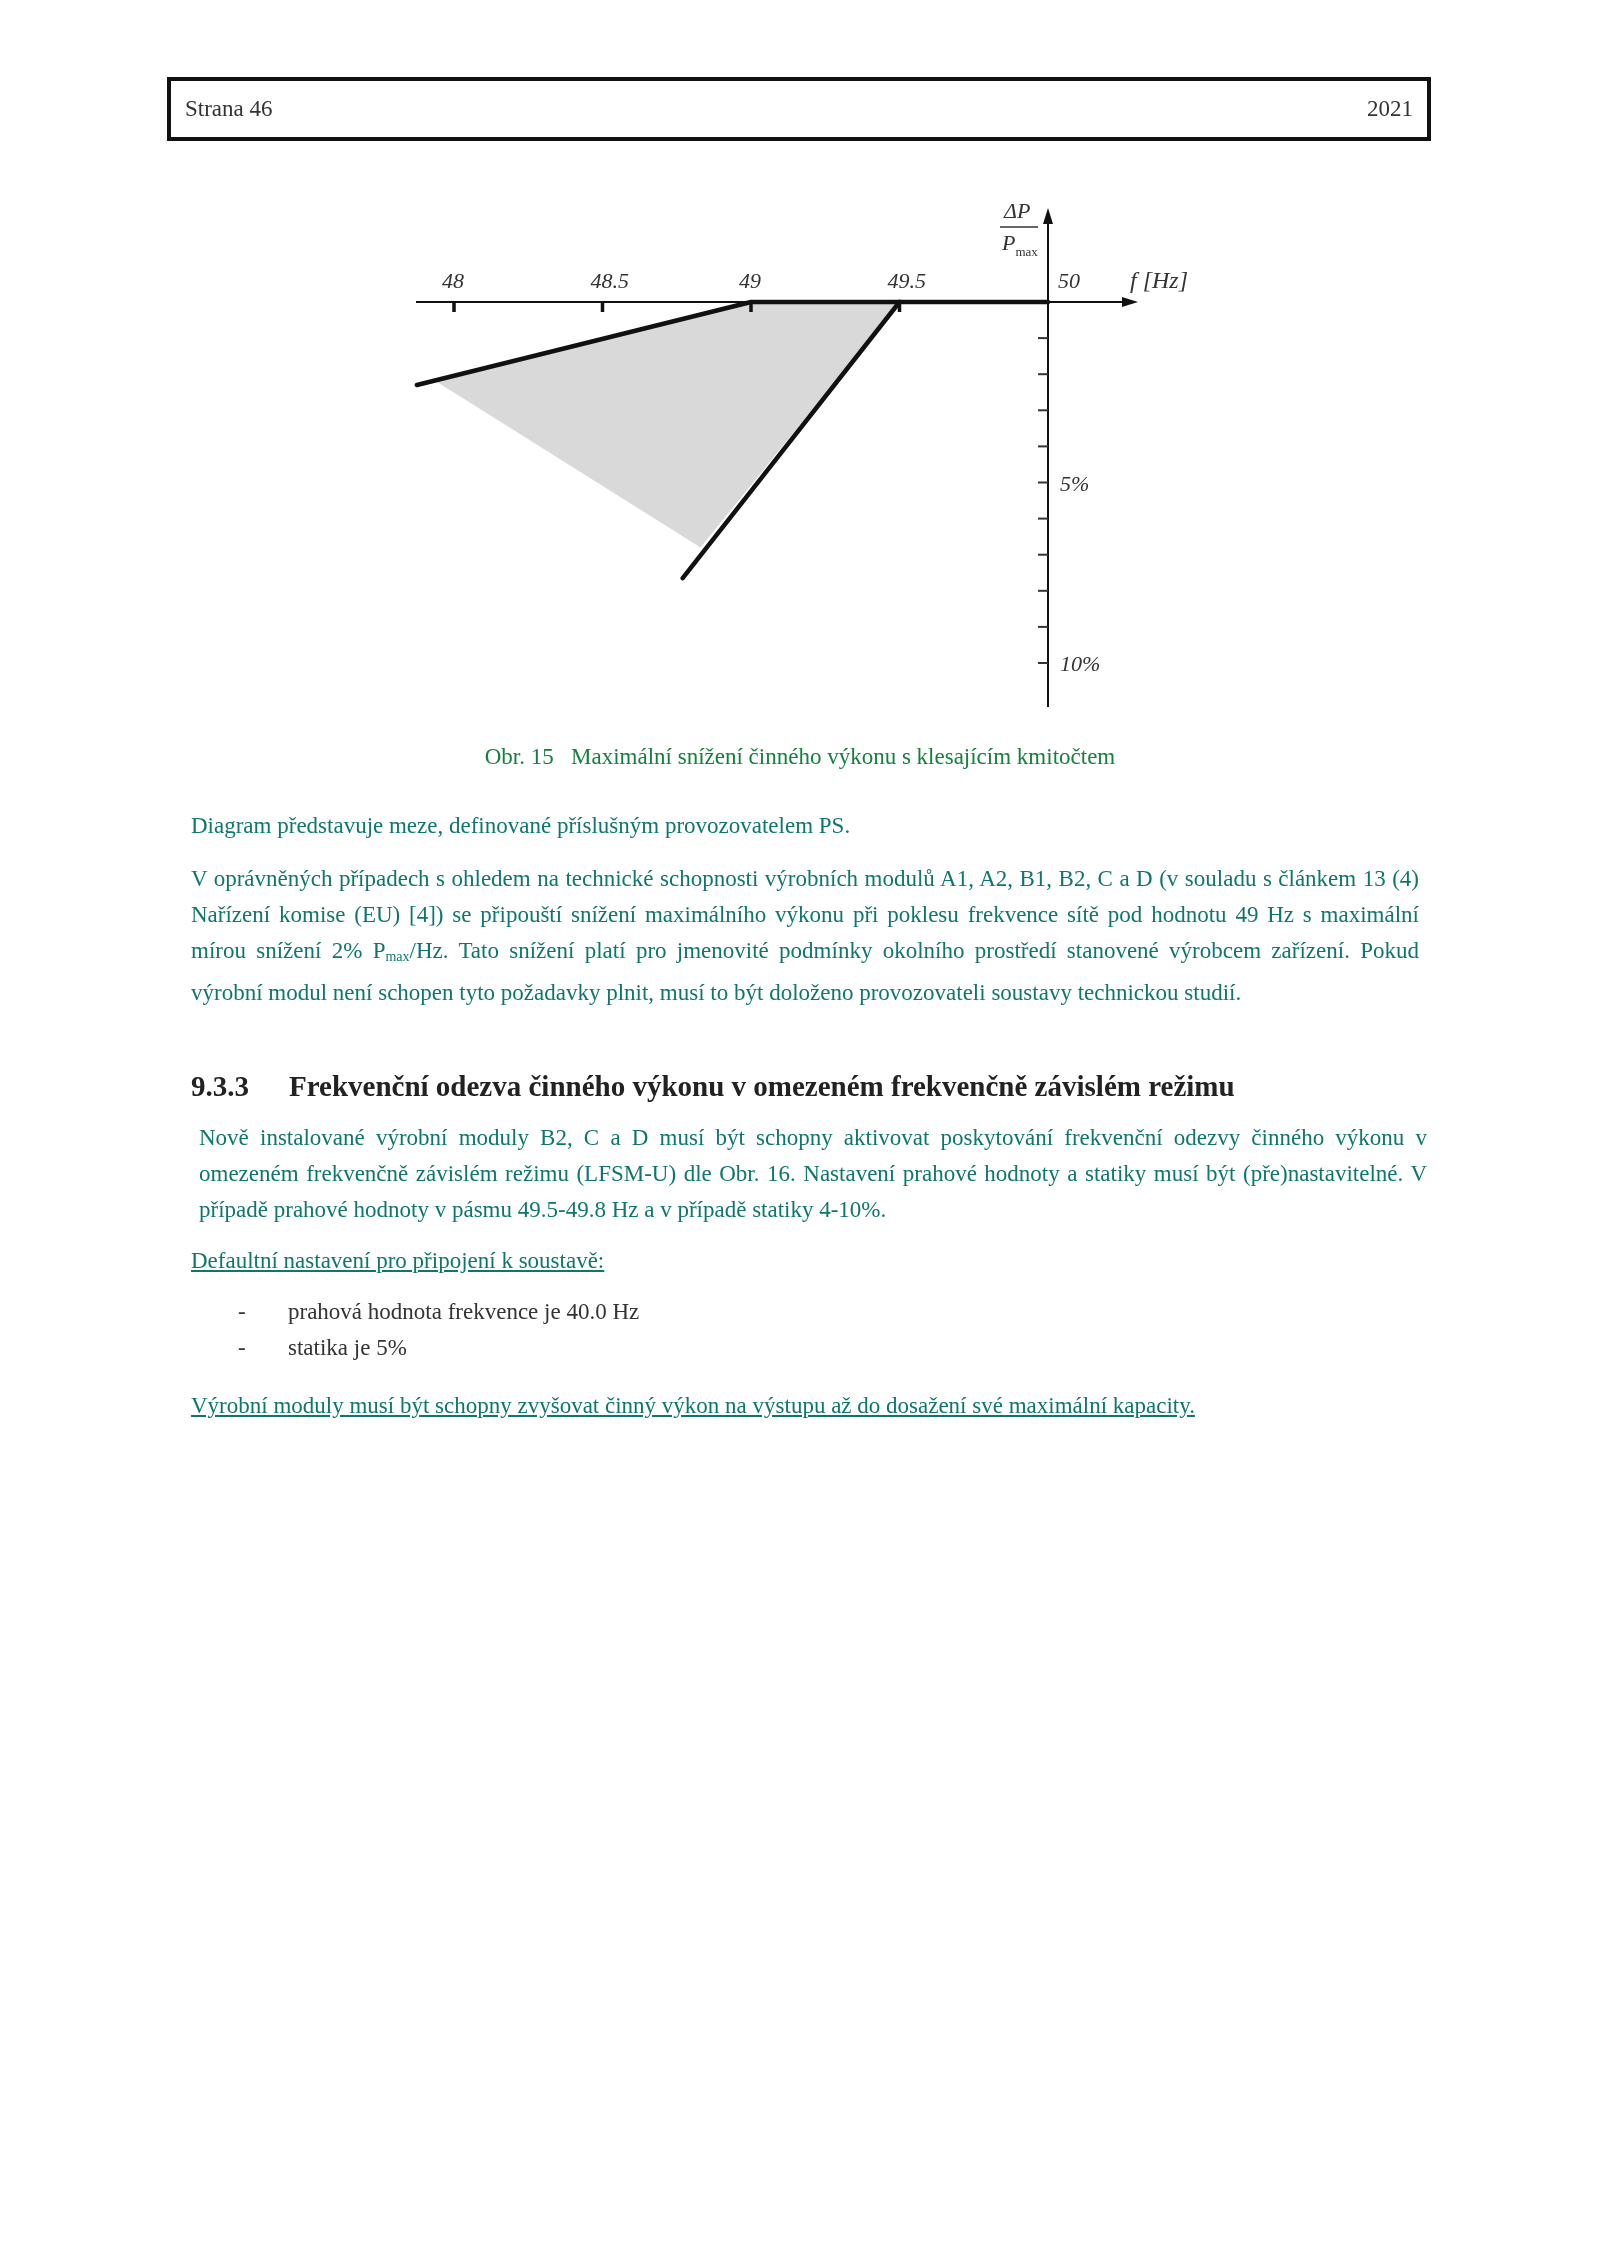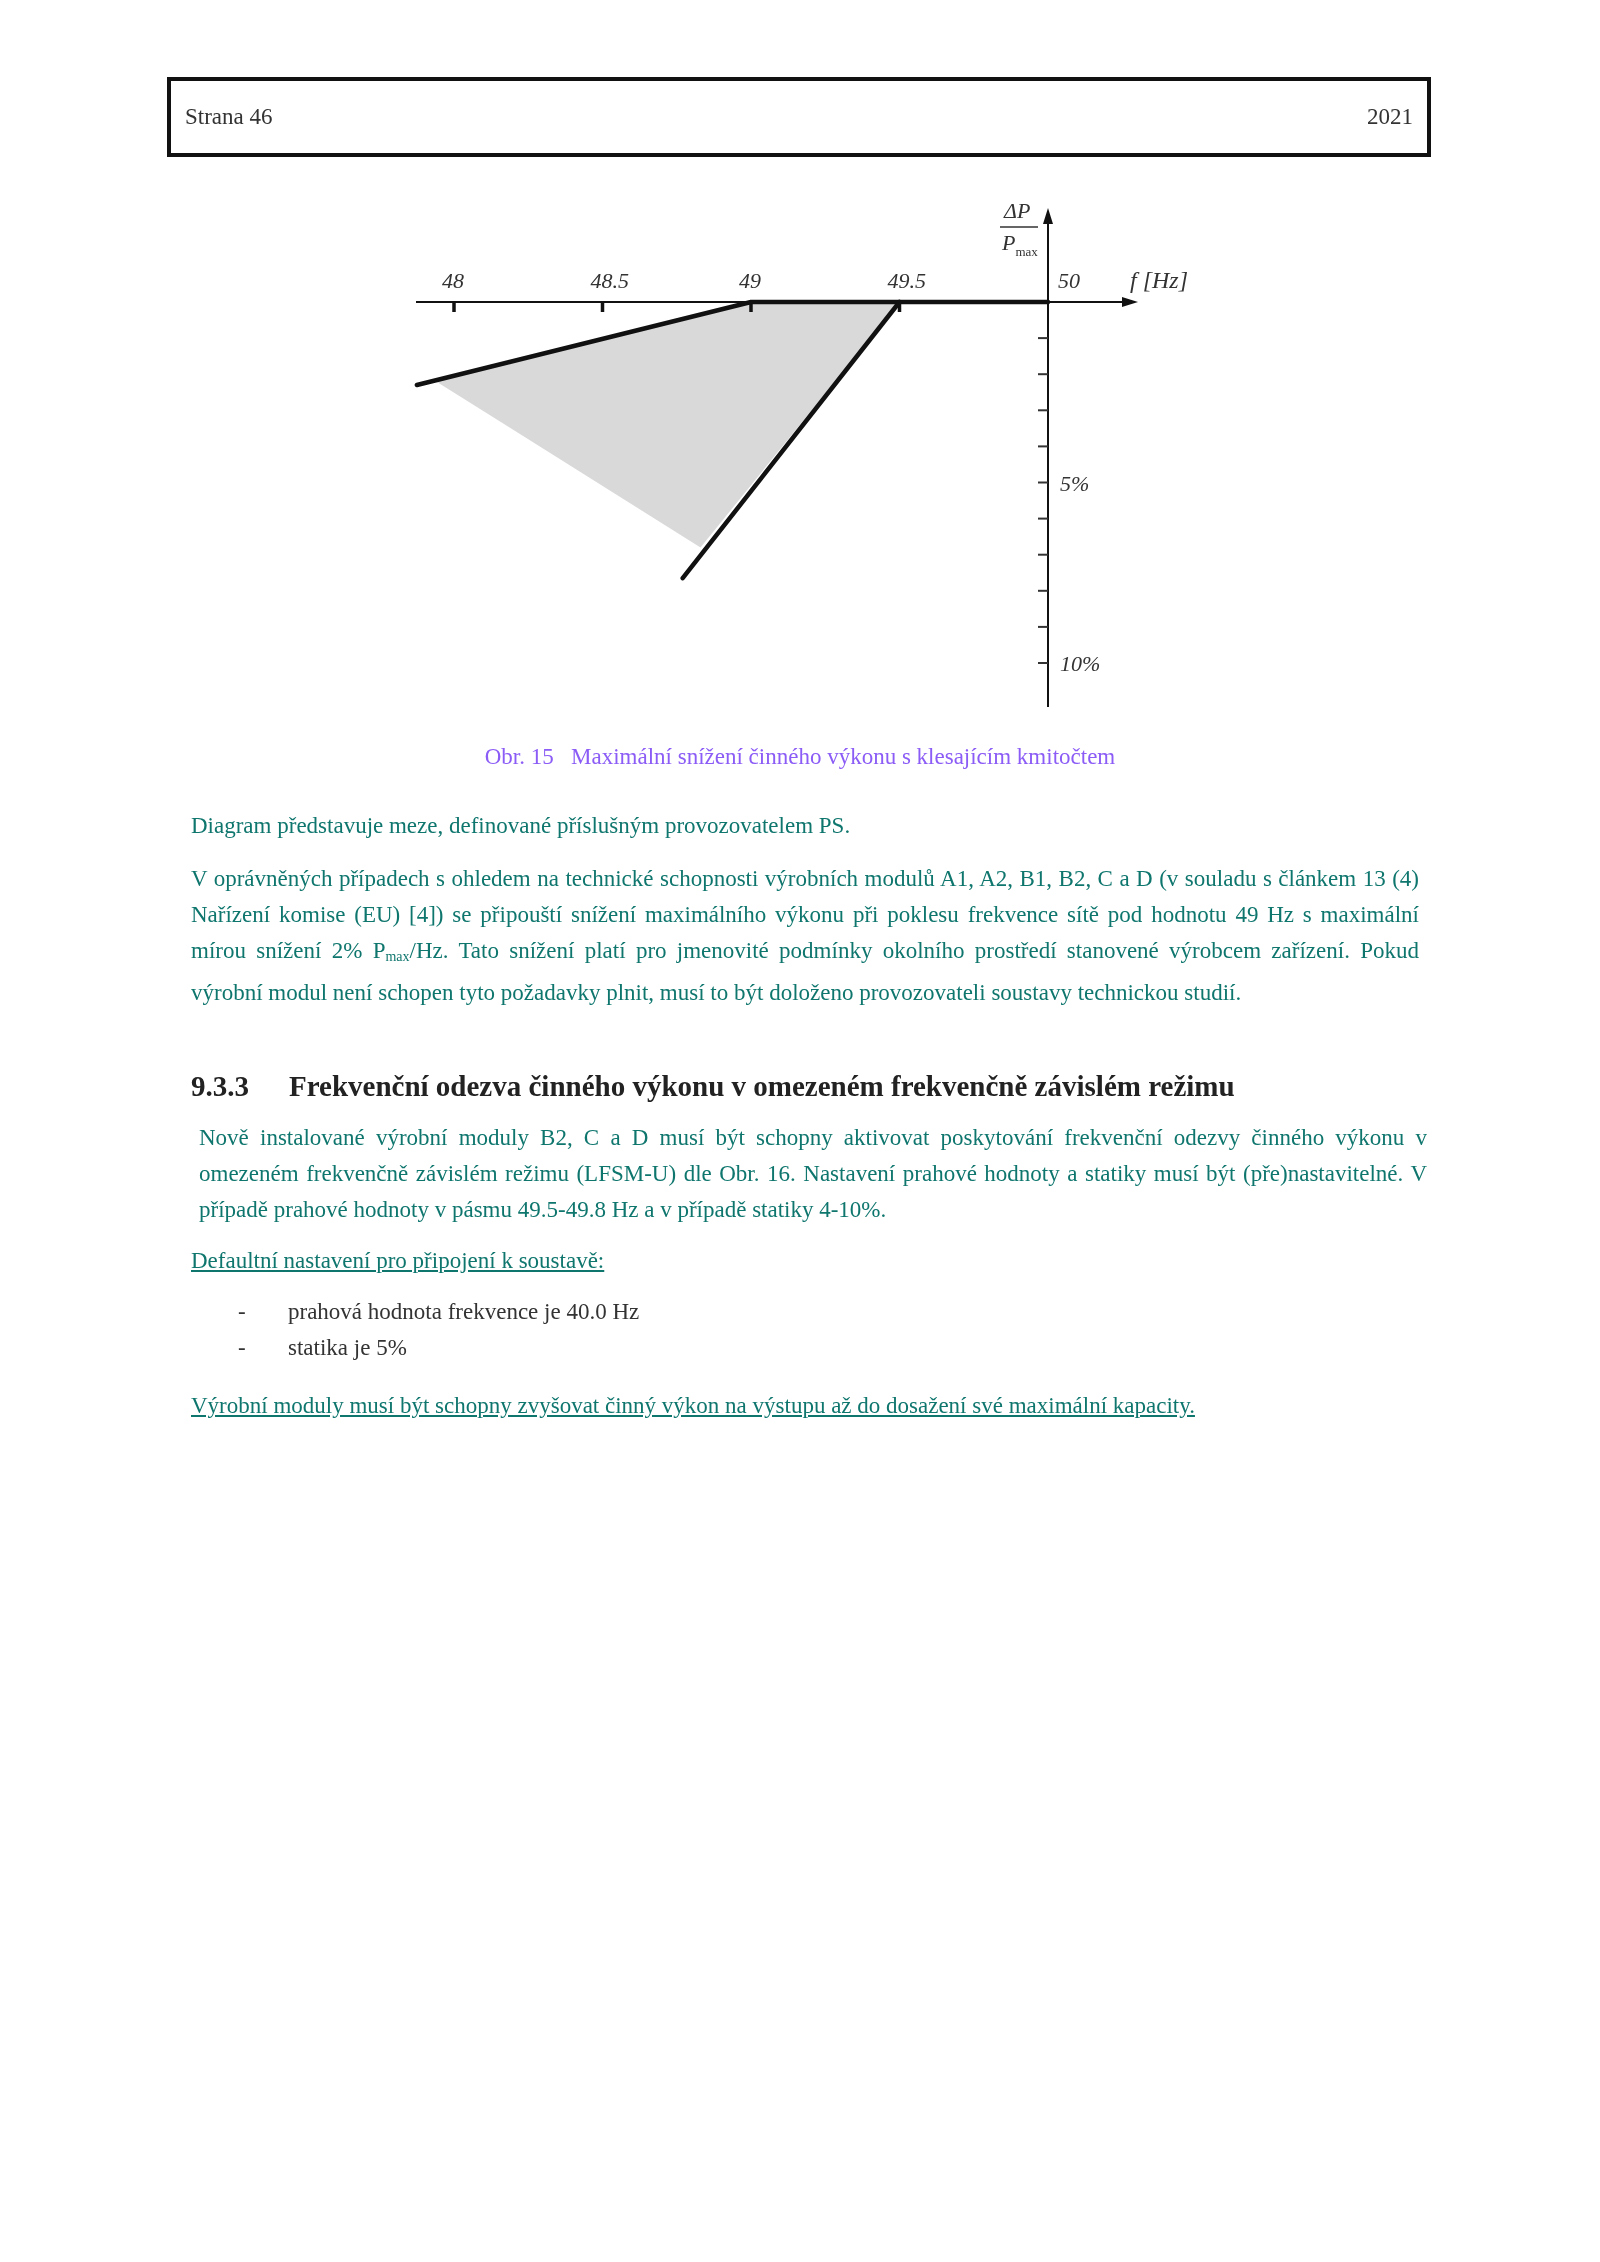--- a/index.html
+++ b/index.html
@@ -5,7 +5,7 @@
   html, body { margin:0; padding:0; background:#ffffff; }
   body { width:1600px; height:2262px; position:relative; font-family:"Liberation Serif", serif; color:#222; }
   .header {
-    position:absolute; left:167px; top:77px; width:1264px; height:80px;
+    position:absolute; left:167px; top:77px; width:1264px; height:64px;
     border:4px solid #111; box-sizing:border-box;
     display:flex; align-items:center; justify-content:space-between;
     padding:0 14px; font-size:23px; color:#333;

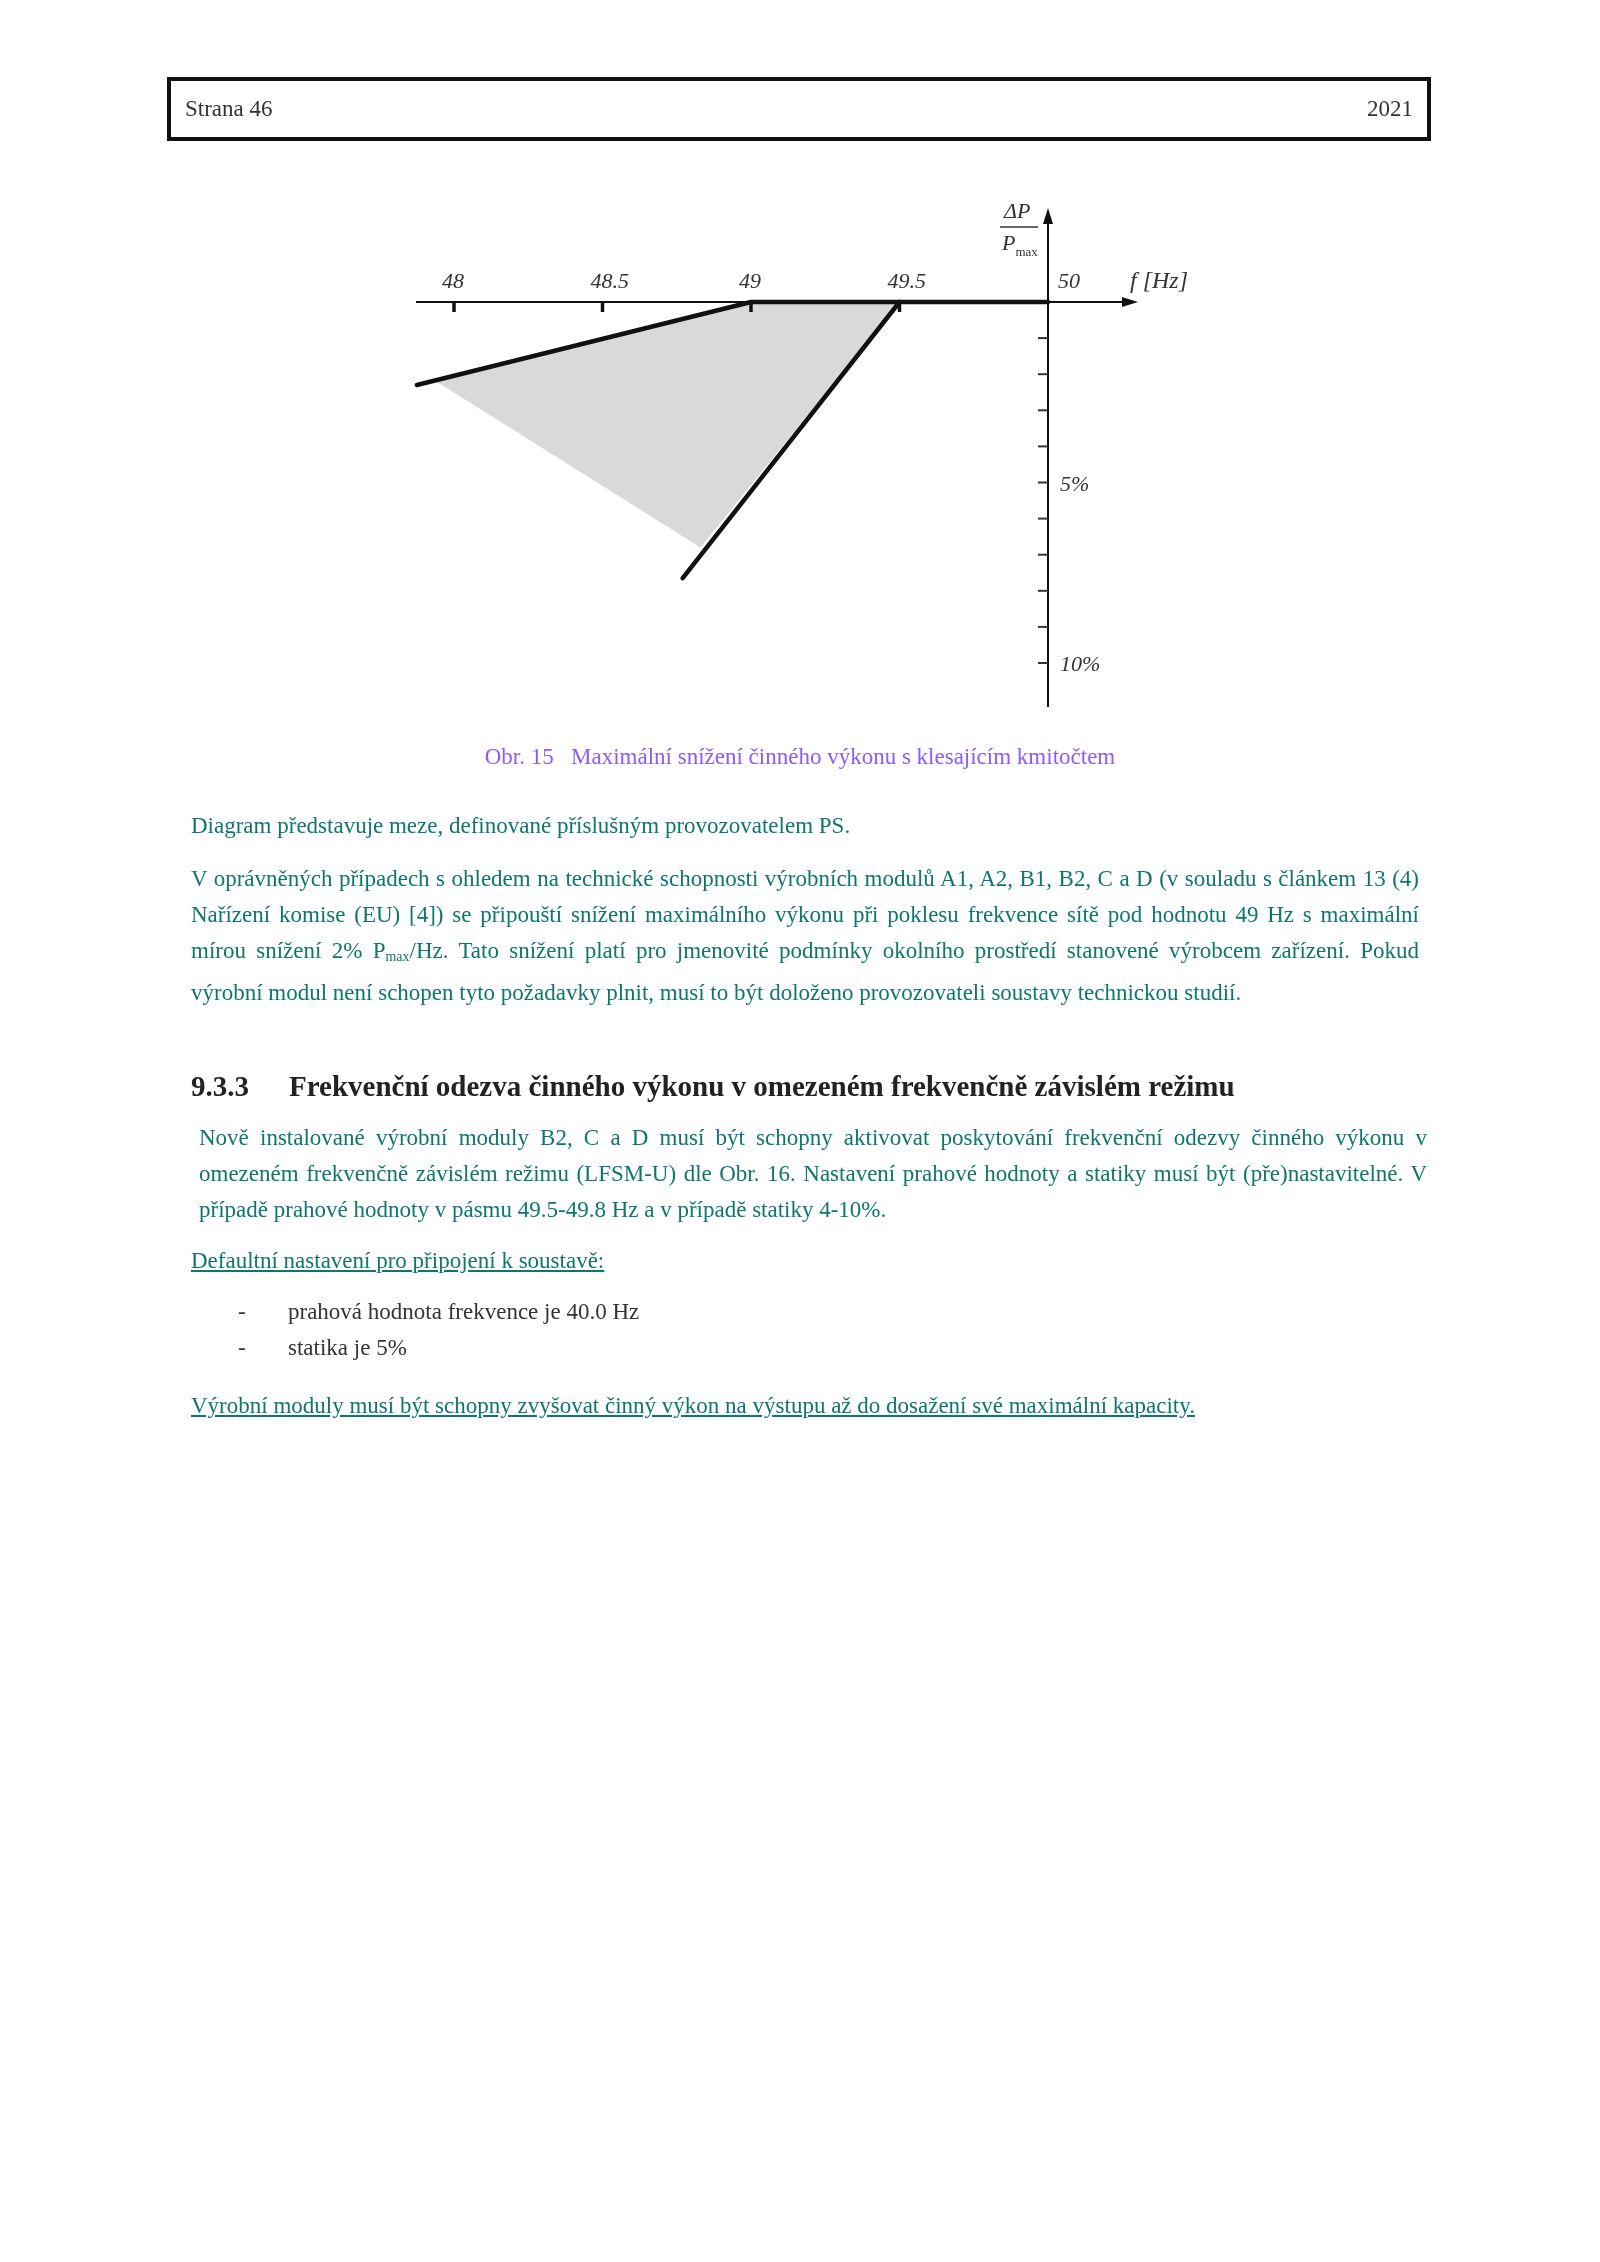--- a/index.html
+++ b/index.html
@@ -14,7 +14,7 @@
   .header .sans { font-family:"Liberation Sans", sans-serif; font-size:21px; }
   .chart { position:absolute; left:0; top:0; width:1600px; height:760px; }
   .chart text { font-family:"Liberation Serif", serif; font-style:italic; fill:#333; }
-  .caption { position:absolute; left:0; width:1600px; top:744px; text-align:center; font-size:23px; color:#8b5cf6; }
+  .caption { position:absolute; left:0; width:1600px; top:744px; text-align:center; font-size:23px; color:#15803d; }
   .para { position:absolute; left:191px; width:1228px; font-size:23px; line-height:36px; color:#0f766e; text-align:justify; }
   .para.j-last { text-align-last:left; }
   .heading { position:absolute; left:191px; top:1070px; font-size:29px; font-weight:bold; color:#222; }

